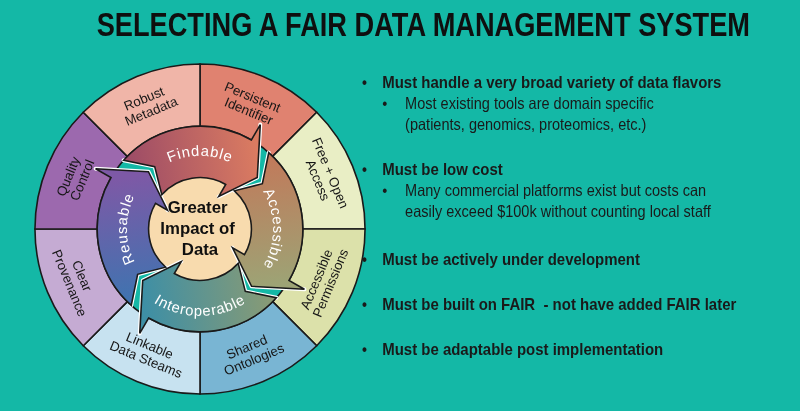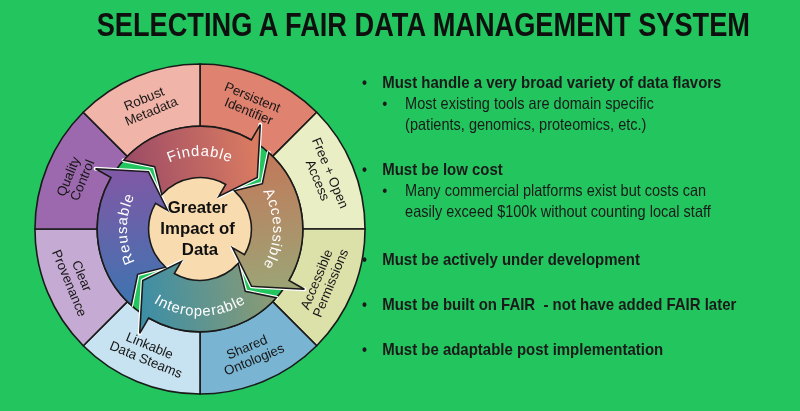--- a/index.html
+++ b/index.html
@@ -4,7 +4,7 @@
 <style>
   html,body { margin:0; padding:0; background:#ffffff; }
   .slide {
-    position:relative; width:800px; height:411px; background:#22c55e;
+    position:relative; width:800px; height:411px; background:#14b8a6;
     overflow:hidden; font-family:"Liberation Sans", sans-serif;
   }
   

